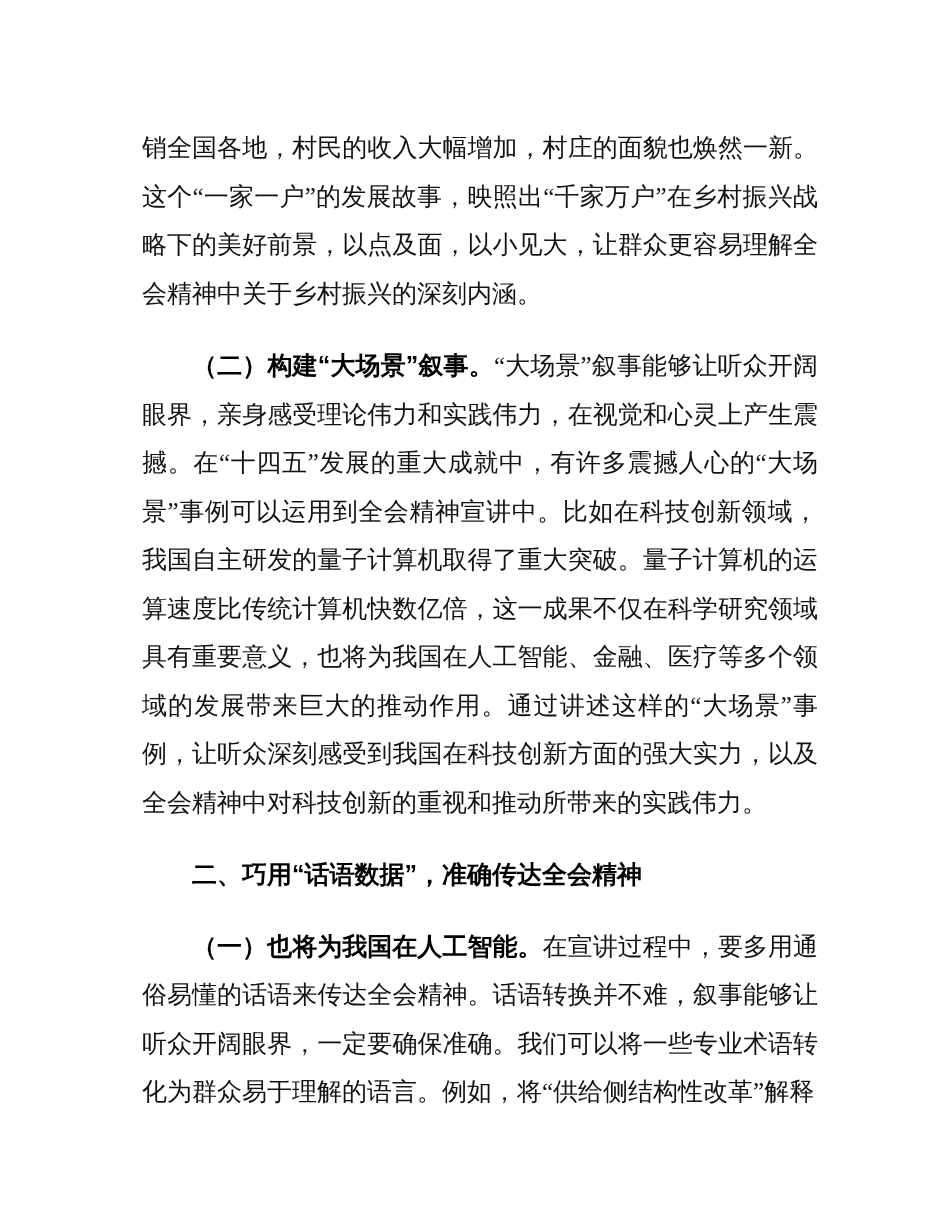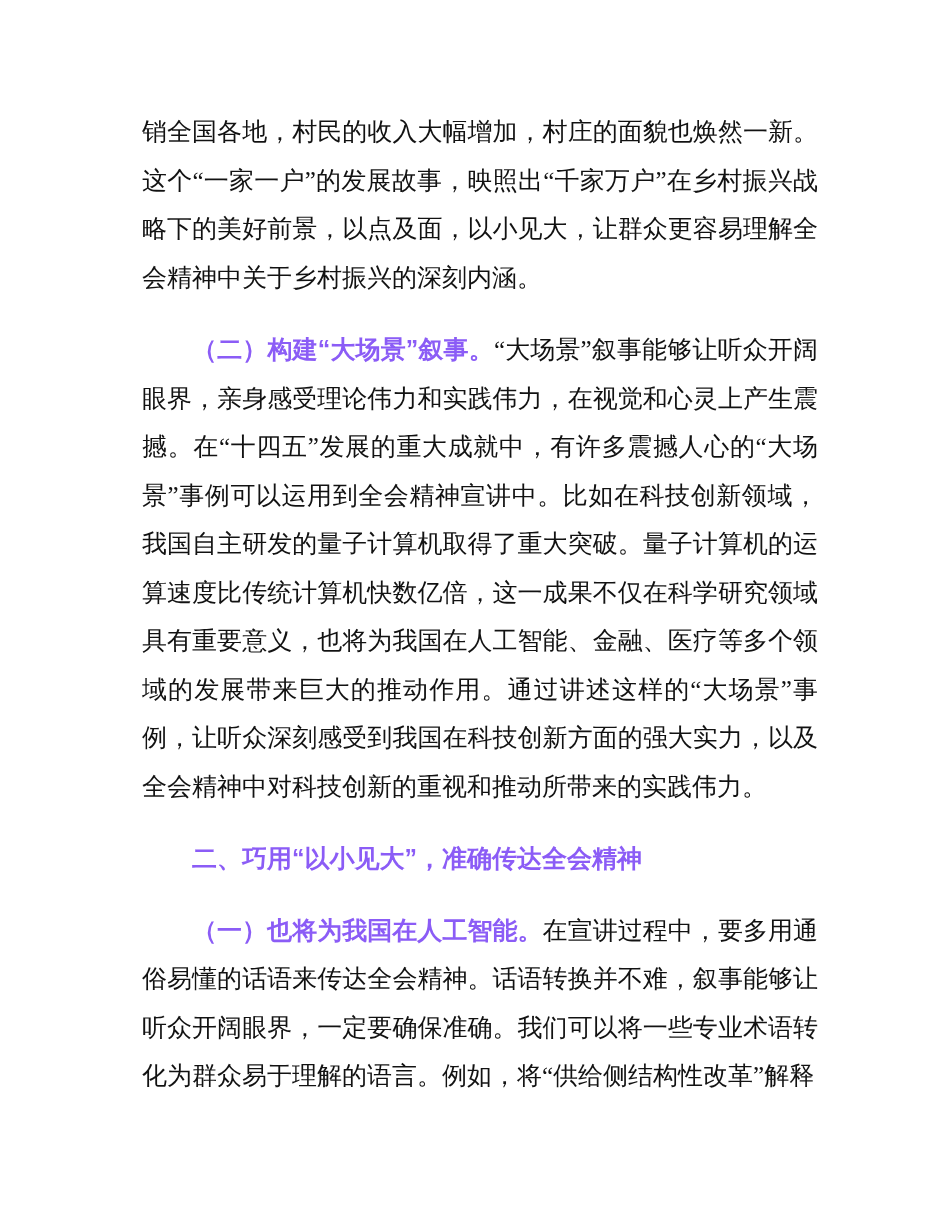--- a/index.html
+++ b/index.html
@@ -17,7 +17,7 @@
   .content {
     position: absolute;
     left: 142px;
-    top: 108px;
+    top: 124px;
     width: 676px;
     color: #121212;
   }

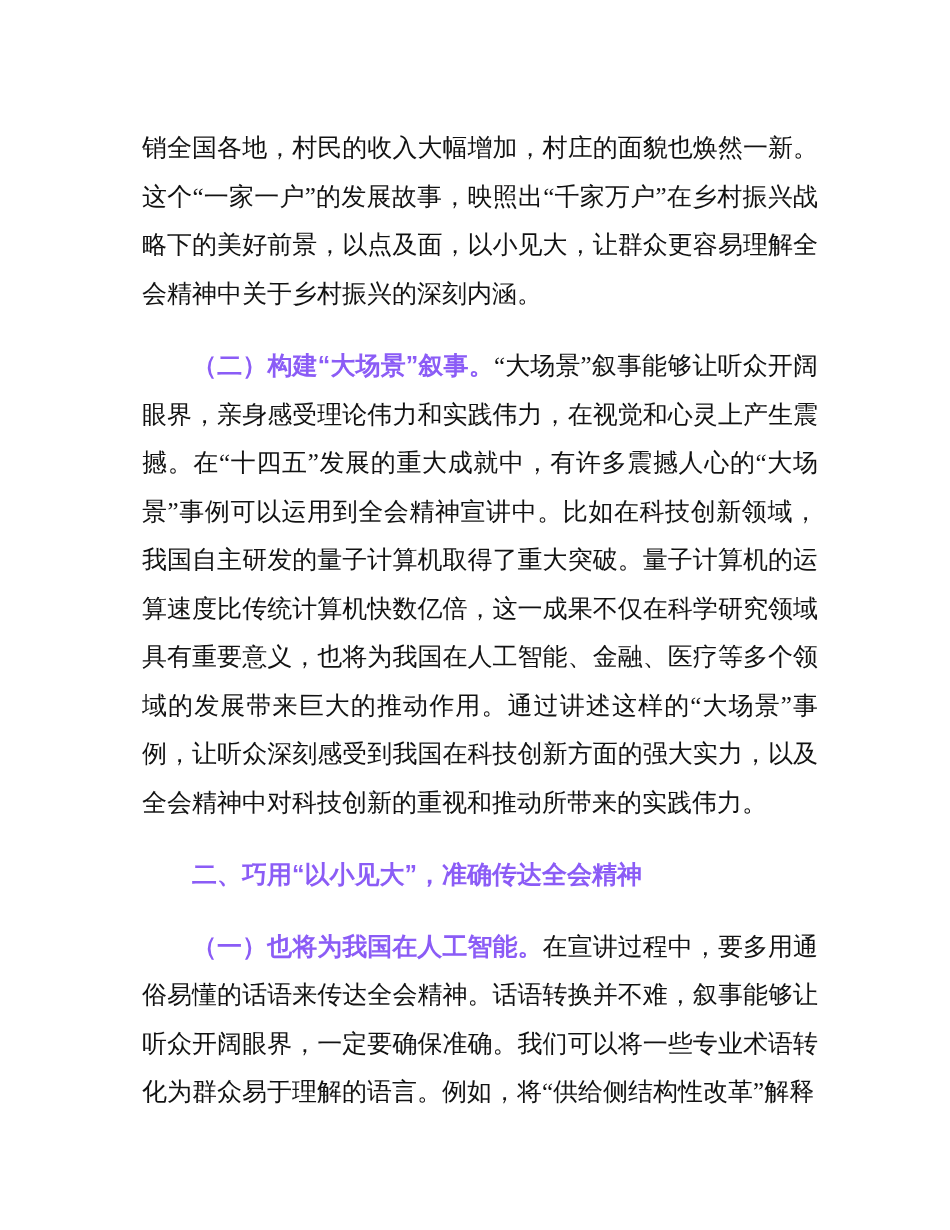--- a/index.html
+++ b/index.html
@@ -40,7 +40,7 @@
   .heading {
     font-family: "Liberation Sans", "DejaVu Sans", sans-serif;
     font-weight: bold;
-    color: #8b5cf6;
+    color: #000000;
   }
 </style>
 </head>

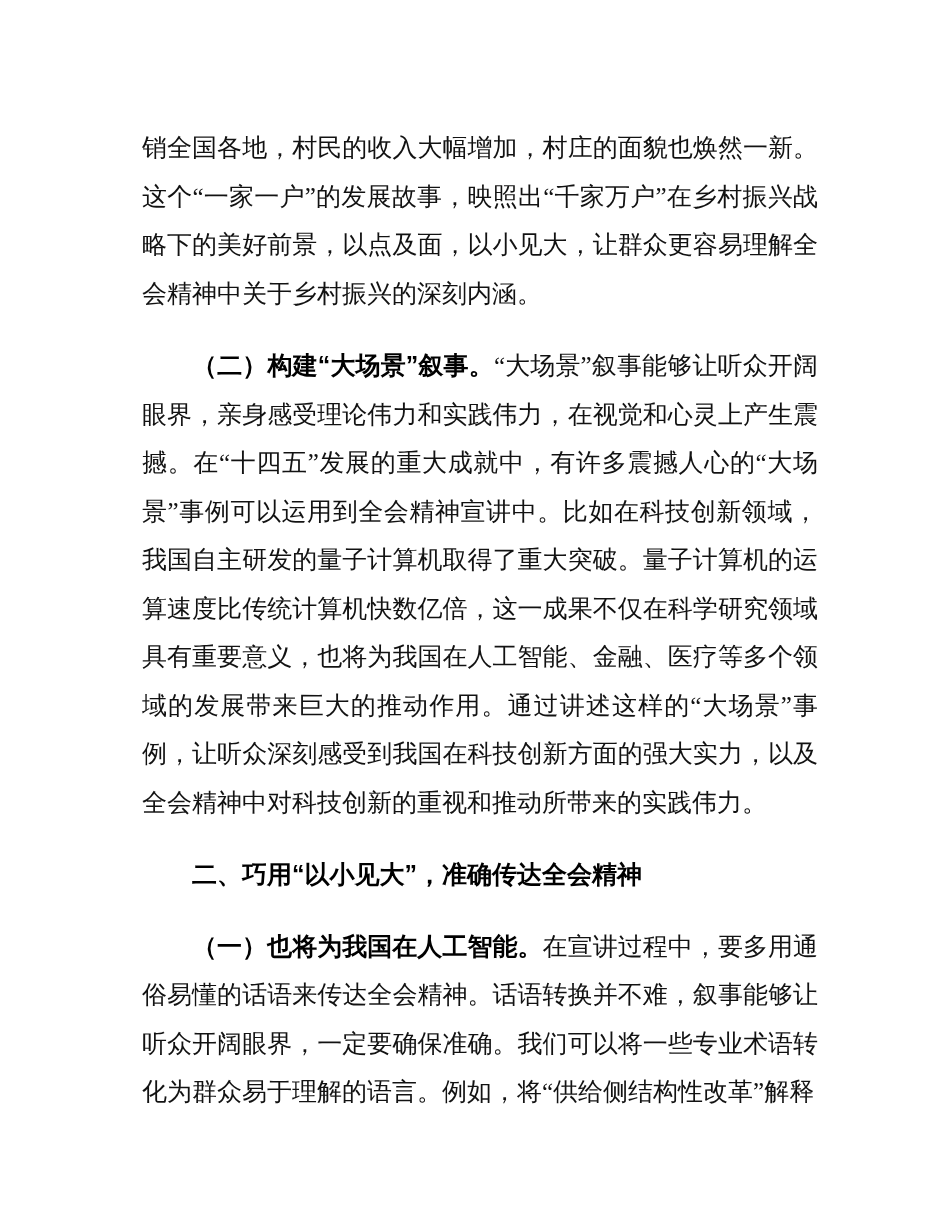--- a/index.html
+++ b/index.html
@@ -50,7 +50,7 @@
   <div class="content" id="doc">
       <p class="para"><span>销全国各地，村民的收入大幅增加，村庄的面貌也焕然一新。这个“一家一户”的发展故事，映照出“千家万户”在乡村振兴战略下的美好前景，以点及面，以小见大，让群众更容易理解全会精神中关于乡村振兴的深刻内涵。</span></p>
       <p class="para indent"><strong>（二）构建“大场景”叙事。</strong><span>“大场景”叙事能够让听众开阔眼界，亲身感受理论伟力和实践伟力，在视觉和心灵上产生震撼。在“十四五”发展的重大成就中，有许多震撼人心的“大场景”事例可以运用到全会精神宣讲中。比如在科技创新领域，我国自主研发的量子计算机取得了重大突破。量子计算机的运算速度比传统计算机快数亿倍，这一成果不仅在科学研究领域具有重要意义，也将为我国在人工智能、金融、医疗等多个领域的发展带来巨大的推动作用。通过讲述这样的“大场景”事例，让听众深刻感受到我国在科技创新方面的强大实力，以及全会精神中对科技创新的重视和推动所带来的实践伟力。</span></p>
-      <p class="para heading indent"><strong>二、巧用“以小见大”，准确传达全会精神</strong></p>
+      <p class="para heading indent"><strong>二、巧用“话语数据”，准确传达全会精神</strong></p>
       <p class="para indent"><strong>（一）也将为我国在人工智能。</strong><span>在宣讲过程中，要多用通俗易懂的话语来传达全会精神。话语转换并不难，叙事能够让听众开阔眼界，一定要确保准确。我们可以将一些专业术语转化为群众易于理解的语言。例如，将“供给侧结构性改革”解释</span></p>
     </div>
 </div>

